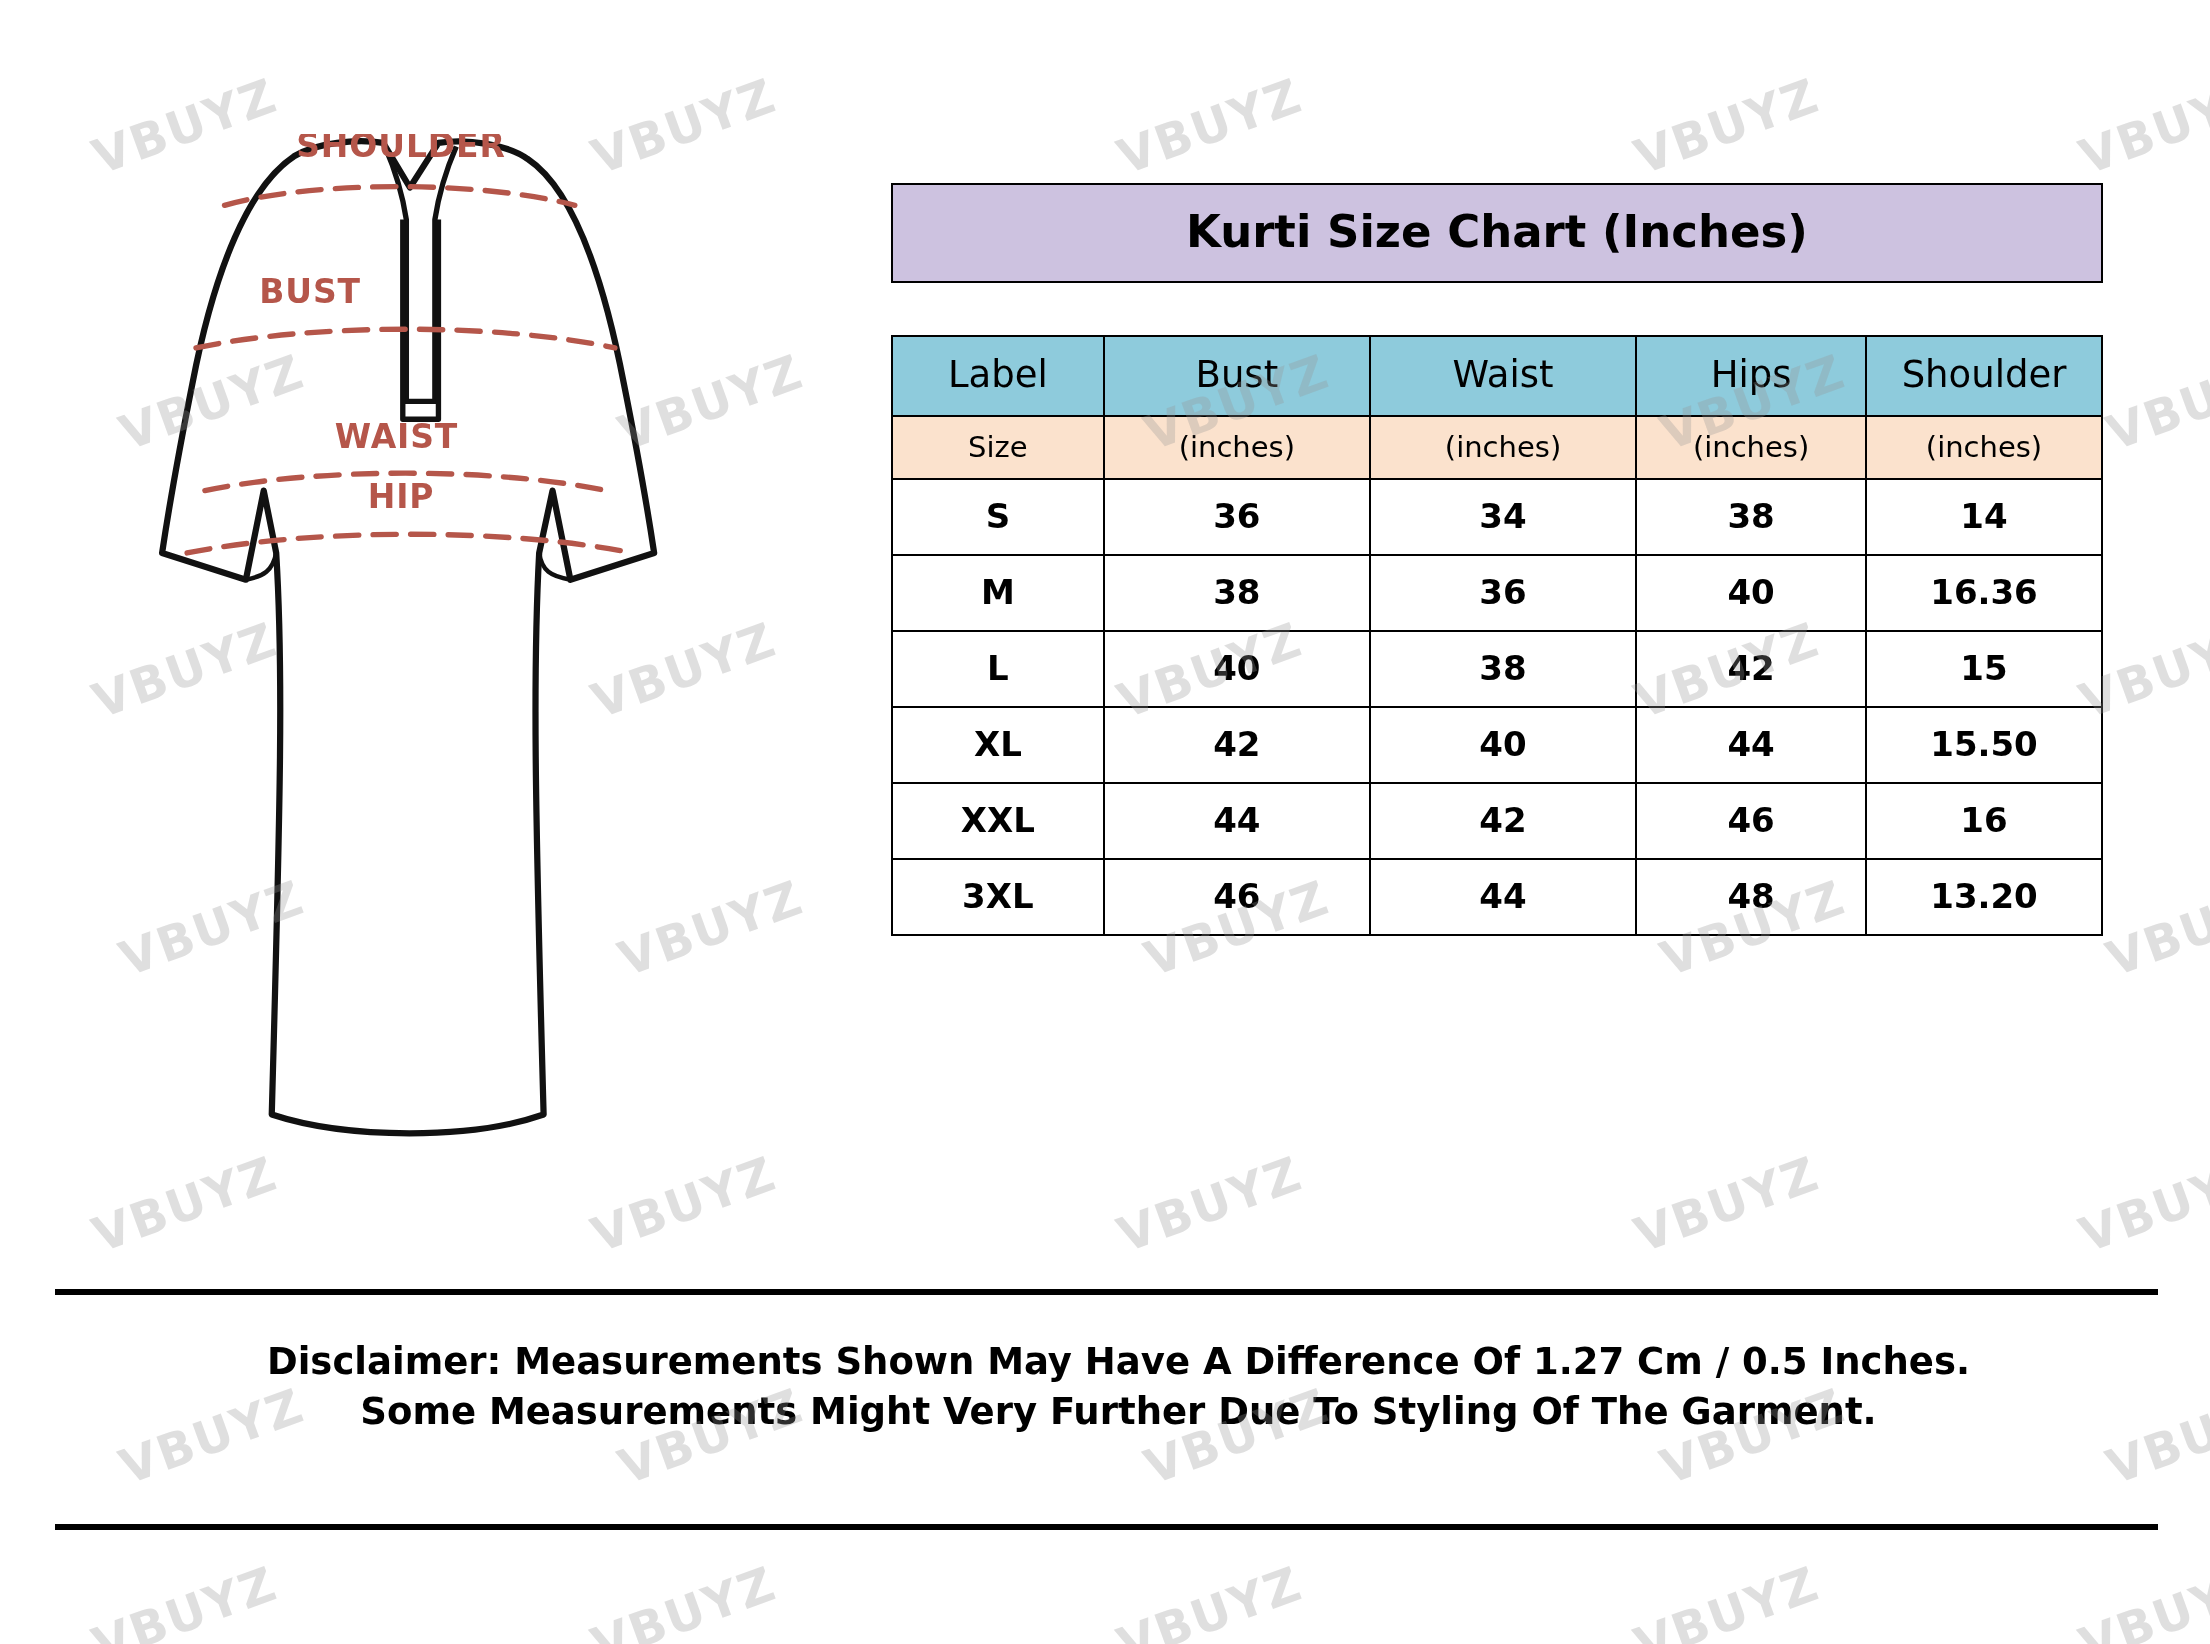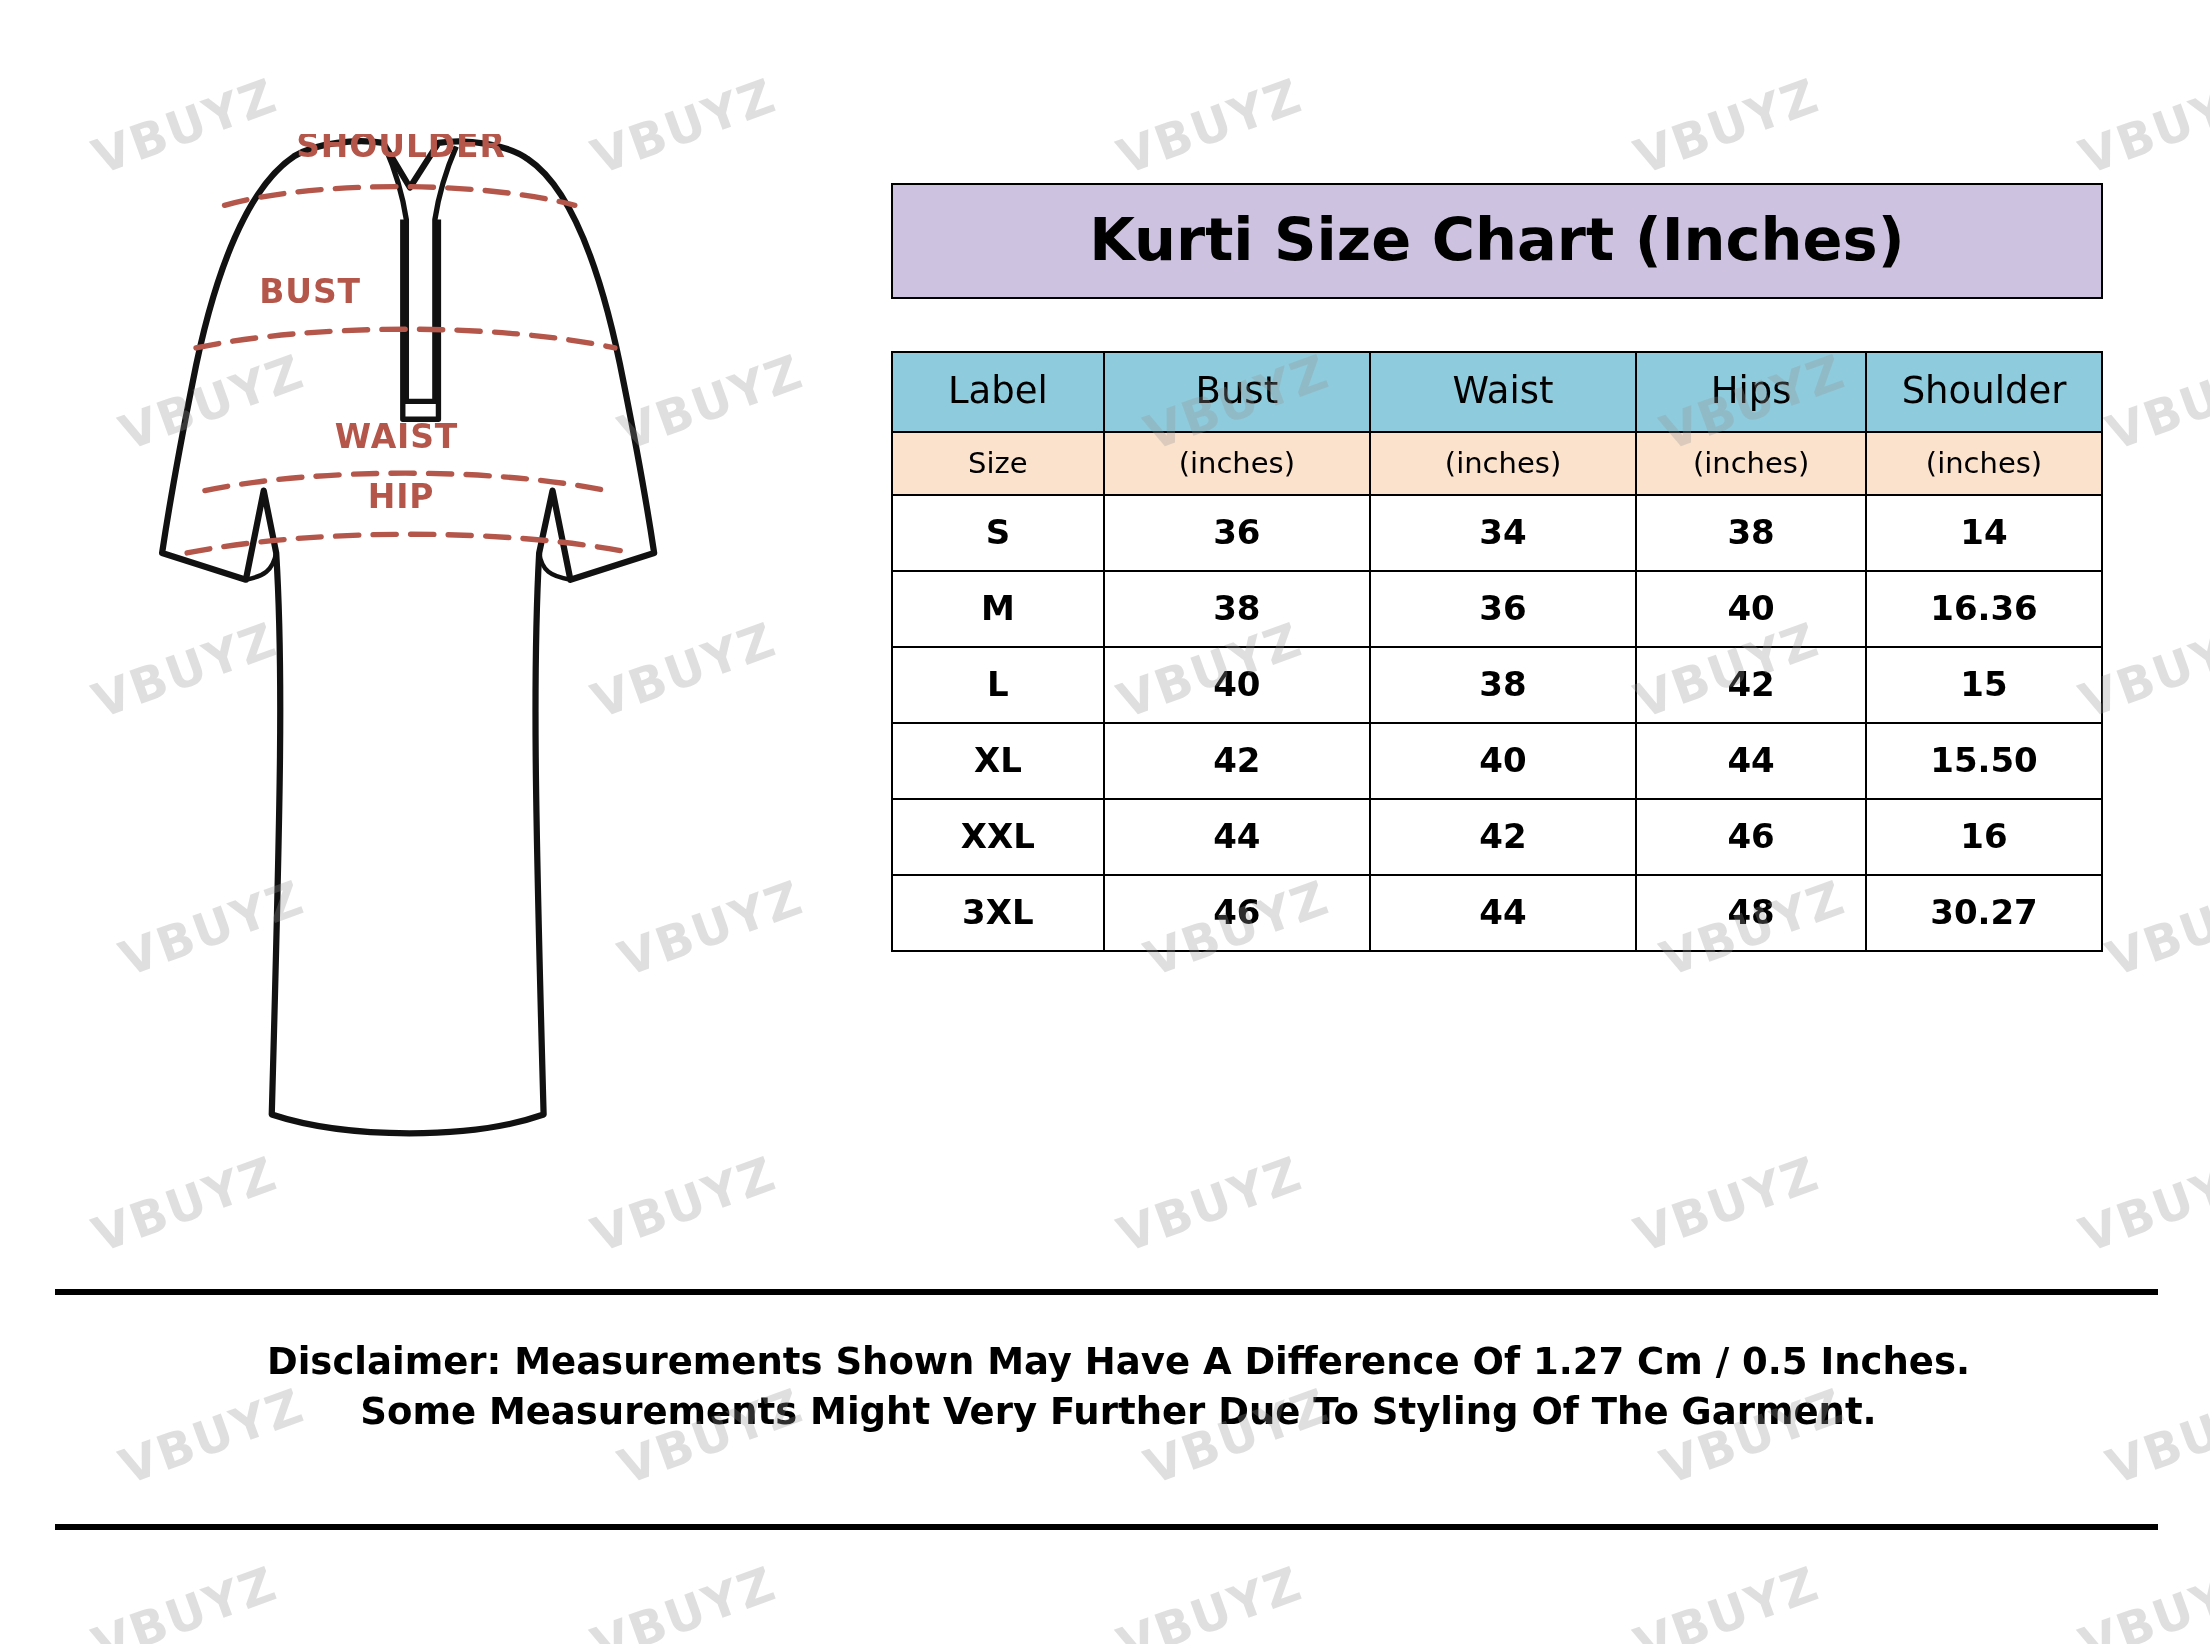--- a/index.html
+++ b/index.html
@@ -65,7 +65,7 @@
     background: #cdc2e0;
     border: 2.7px solid #000;
     text-align: center;
-    font-size: 59px;
+    font-size: 45px;
     font-weight: 700;
     color: #000;
     padding: 19.6px 0 23px 0;

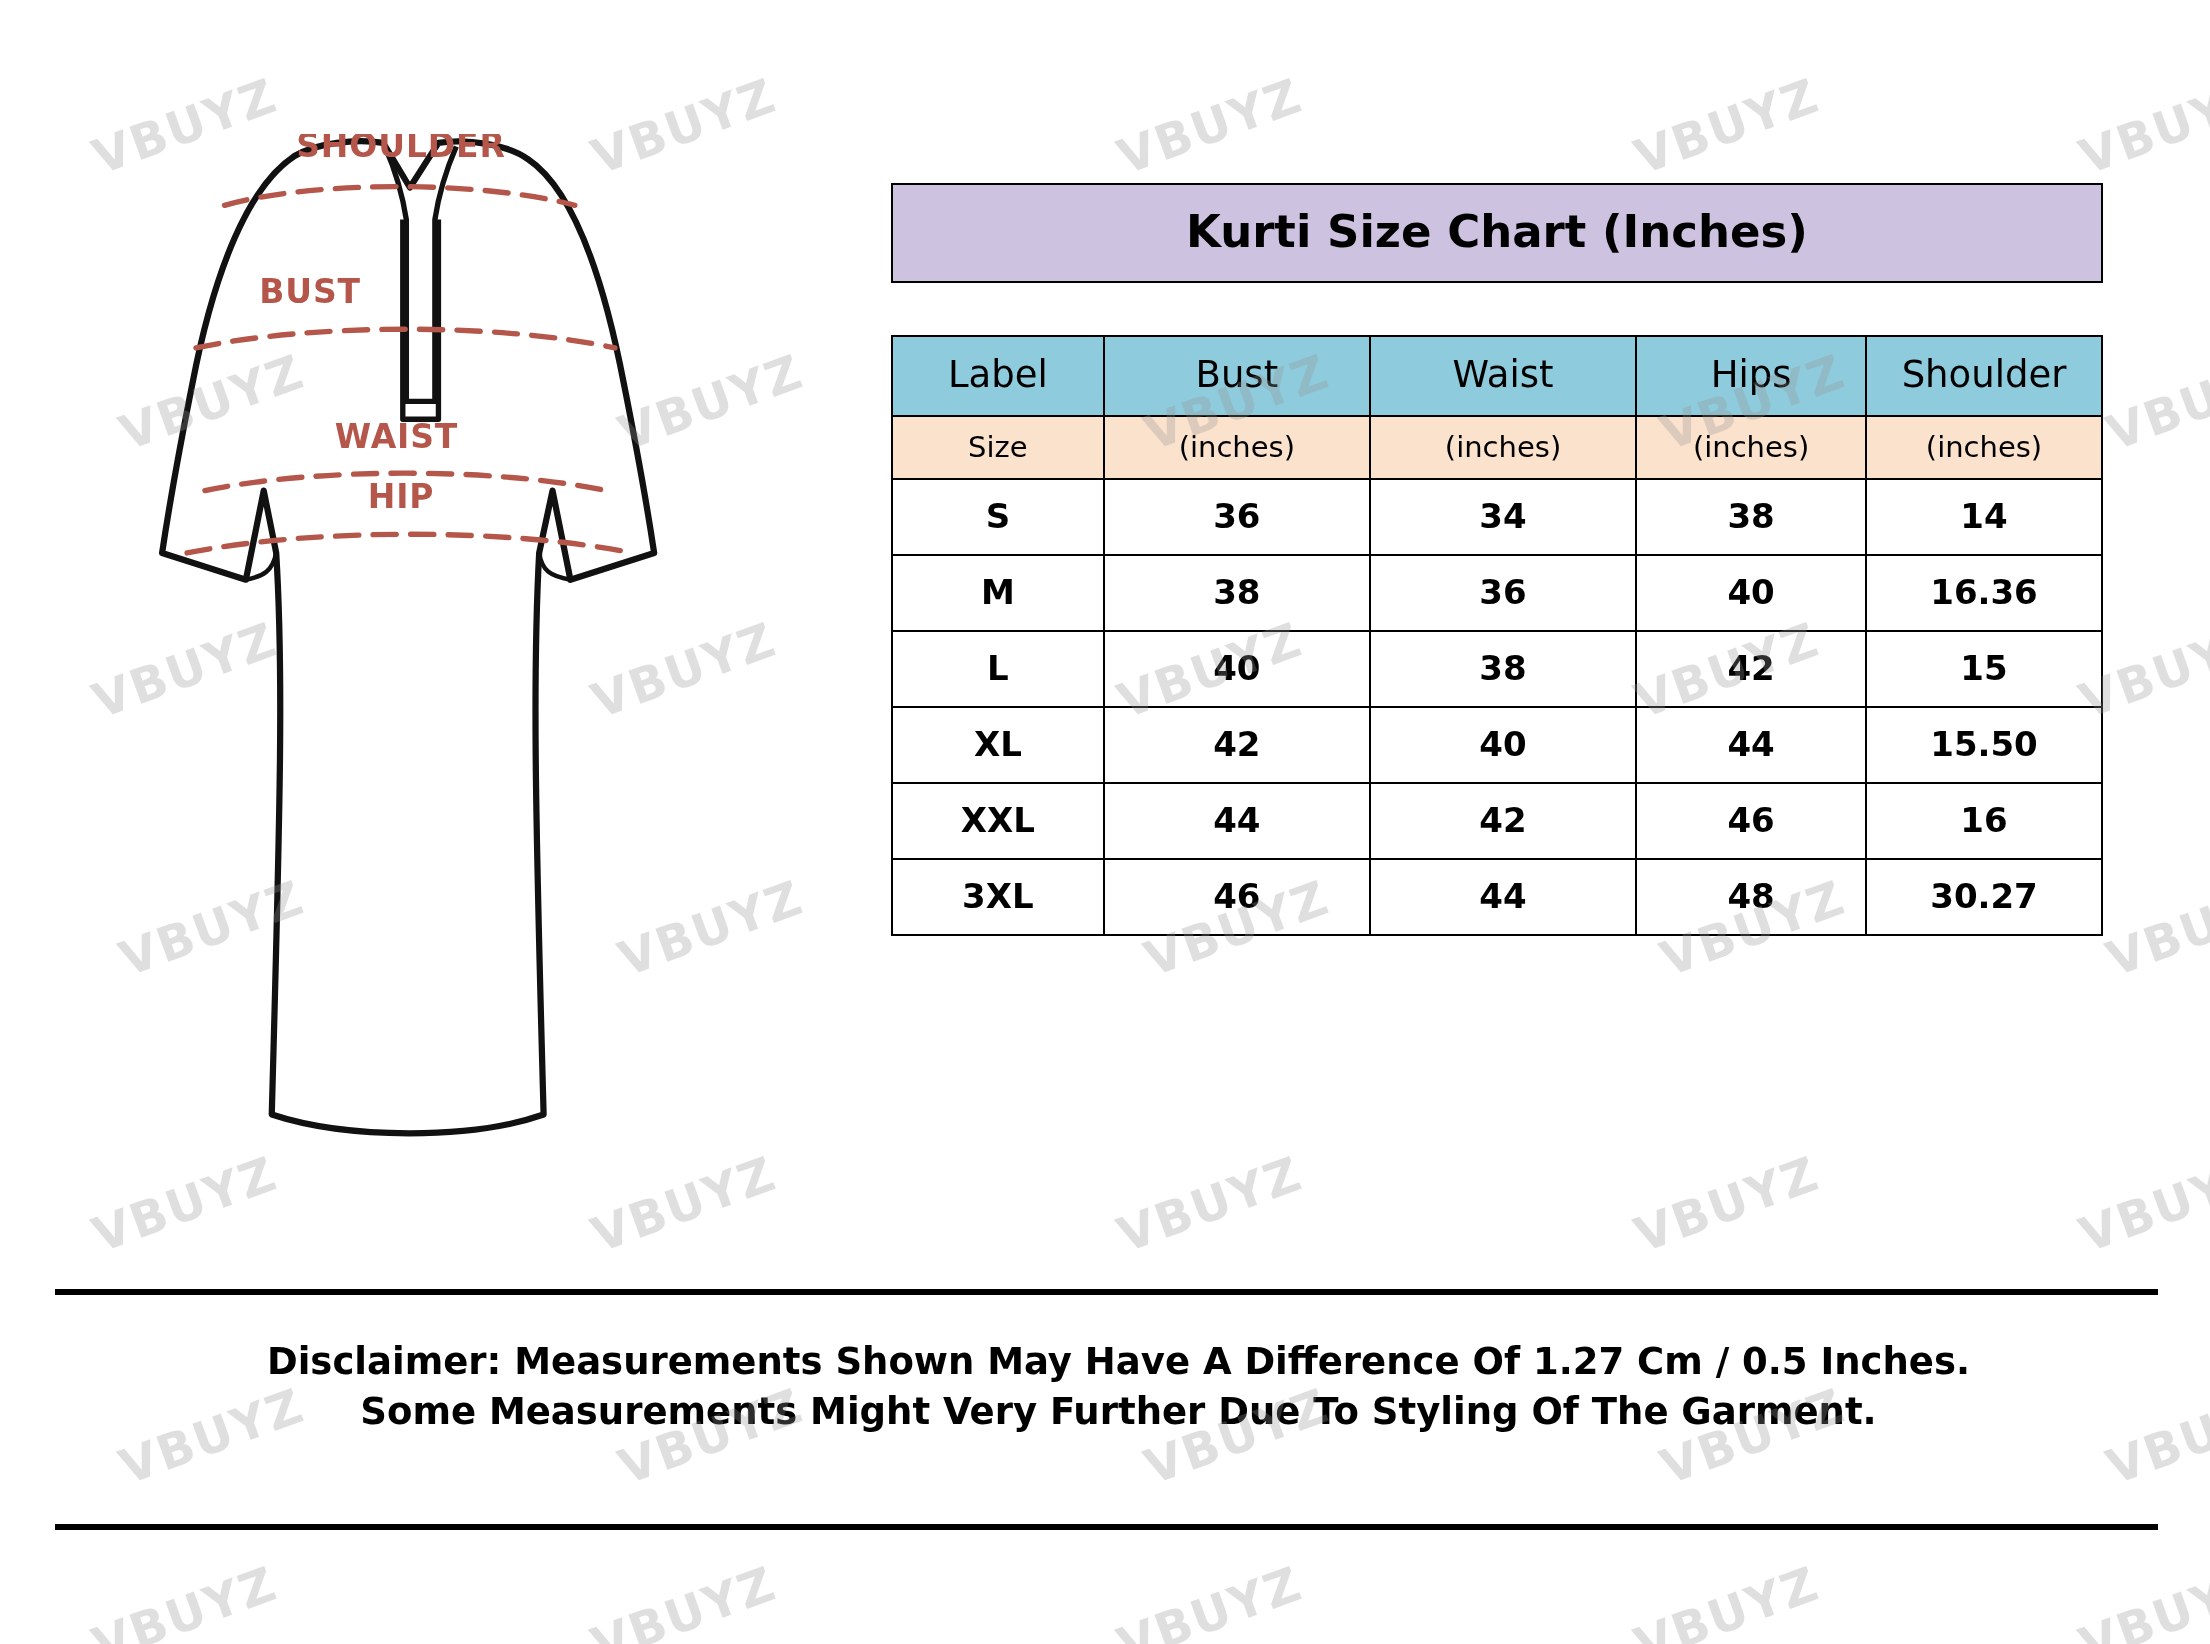--- a/index.html
+++ b/index.html
@@ -263,7 +263,7 @@
         <td>46</td>
         <td>44</td>
         <td>48</td>
-        <td>30.27</td>
+        <td>13.20</td>
       </tr>
     </tbody>
   </table>

